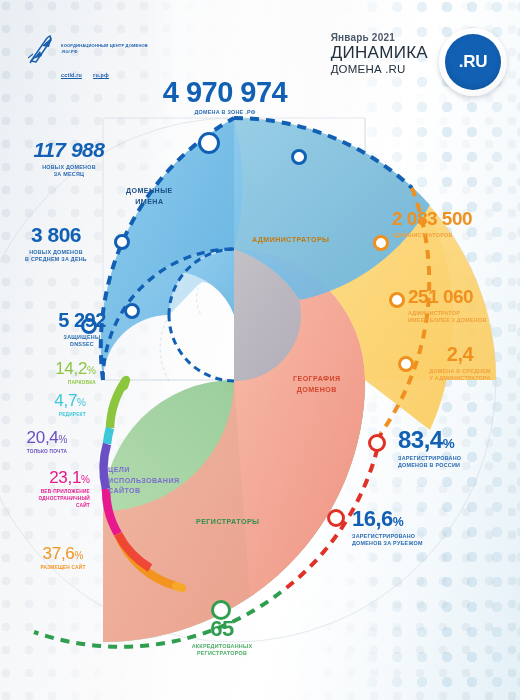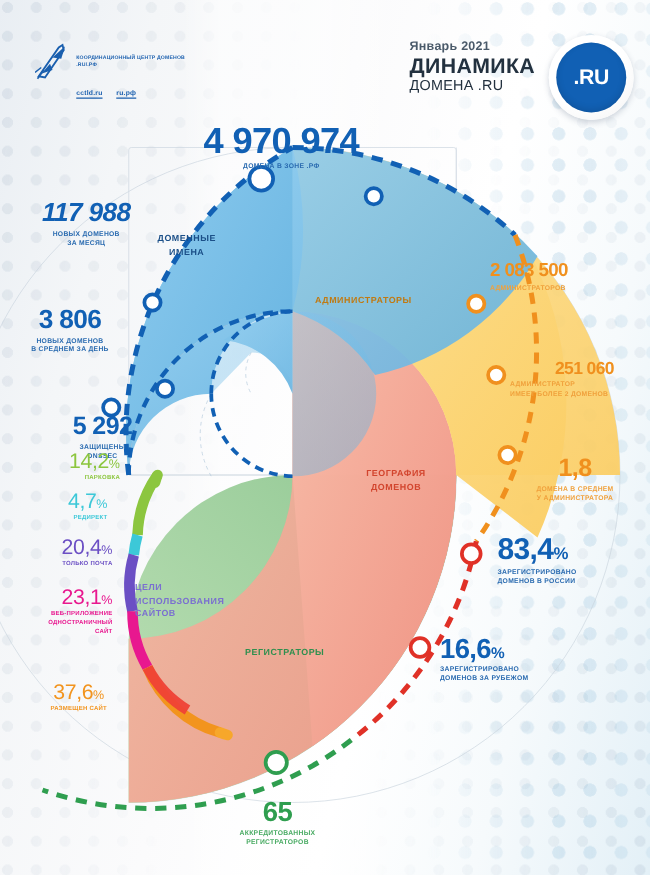--- a/index.html
+++ b/index.html
@@ -47,7 +47,7 @@
 
   .hdr{position:absolute;right:92px;top:32px;text-align:left;}
   .hdr-date{font-size:10px;color:#4a5a6a;font-weight:700;letter-spacing:.2px;margin-bottom:1px;}
-  .hdr-t1{font-size:17px;font-weight:700;color:#23313f;letter-spacing:.3px;line-height:1.05;}
+  .hdr-t1{font-size:17px;font-weight:400;color:#23313f;letter-spacing:.3px;line-height:1.05;}
   .hdr-t2{font-size:11.5px;font-weight:400;color:#23313f;letter-spacing:.2px;line-height:1.3;}
   .ru-badge{
     position:absolute;right:13px;top:28px;width:68px;height:68px;border-radius:50%;

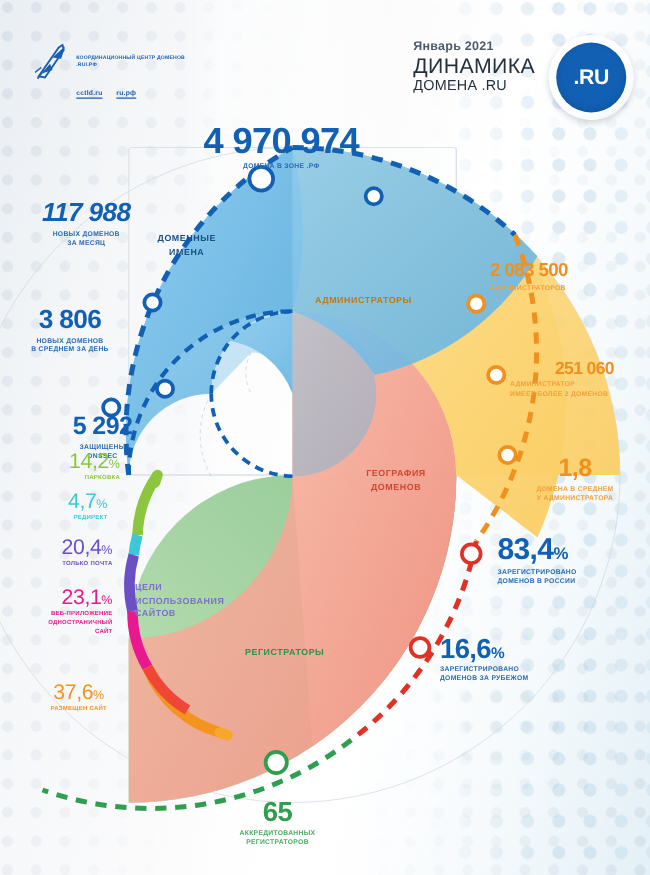--- a/index.html
+++ b/index.html
@@ -69,7 +69,7 @@
   .big{font-weight:700;line-height:.98;letter-spacing:-.5px;white-space:nowrap;}
   .pct{font-size:.56em;font-weight:700;letter-spacing:0;}
   .cap{font-size:5.4px;font-weight:700;line-height:1.45;letter-spacing:.25px;margin-top:3px;text-transform:uppercase;}
-  .ac{text-align:center;margin-top:21px;}
+  .ac{text-align:center;}
   .al{text-align:left;}
   .blue{color:#1160b4;}
   .orange{color:#f0901e;}

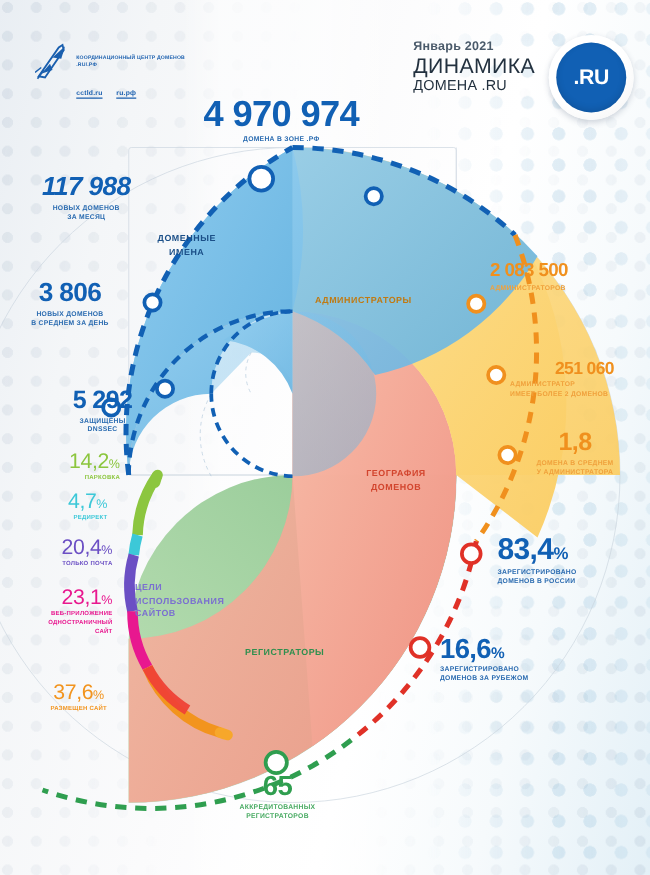--- a/index.html
+++ b/index.html
@@ -248,7 +248,7 @@
   </div>
 
   <div class="lab al" style="left:392px;top:210px;width:126px;">
-    <div class="big orange" style="font-size:15px;">2 083 500</div>
+    <div class="big orange" style="font-size:19px;">2 083 500</div>
     <div class="cap caporange">АДМИНИСТРАТОРОВ</div>
   </div>
 

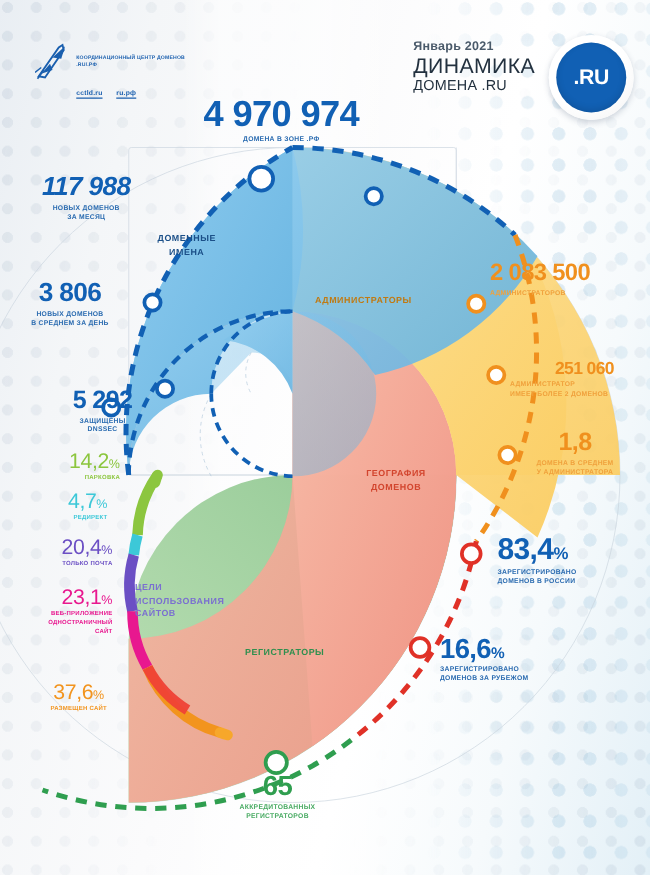--- a/index.html
+++ b/index.html
@@ -253,7 +253,7 @@
   </div>
 
   <div class="lab al" style="left:408px;top:288px;width:112px;">
-    <div class="big orange" style="font-size:14px;margin-left:36px;">251 060</div>
+    <div class="big orange" style="font-size:19px;">251 060</div>
     <div class="cap caporange">
       <div>АДМИНИСТРАТОР</div>
       <div>ИМЕЕТ БОЛЕЕ 2 ДОМЕНОВ</div>

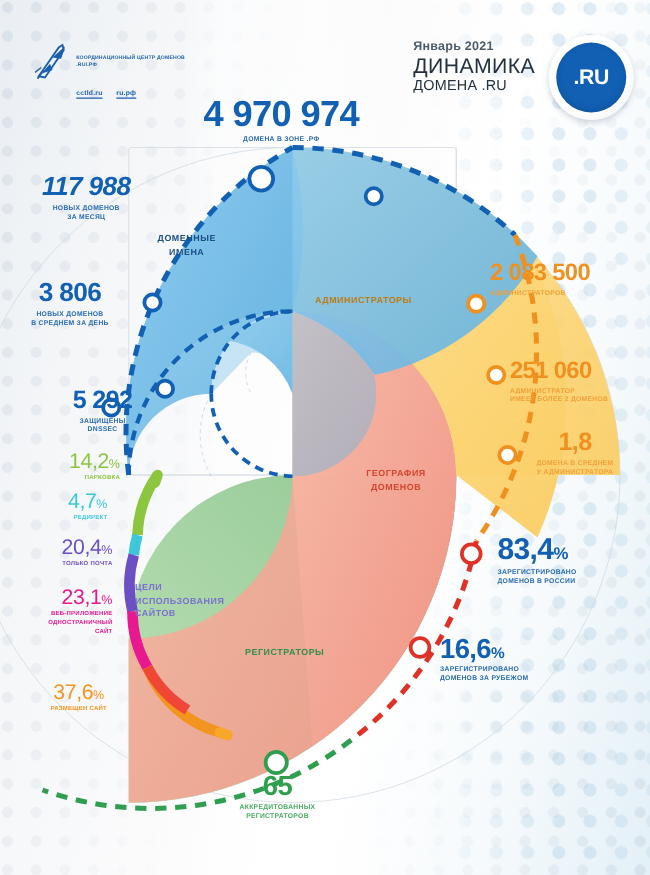--- a/index.html
+++ b/index.html
@@ -261,7 +261,7 @@
   </div>
 
   <div class="lab ac" style="left:412px;top:345px;width:96px;">
-    <div class="big orange" style="font-size:20px;">1,8</div>
+    <div class="big orange" style="font-size:20px;">2,4</div>
     <div class="cap caporange">
       <div>ДОМЕНА В СРЕДНЕМ</div>
       <div>У АДМИНИСТРАТОРА</div>

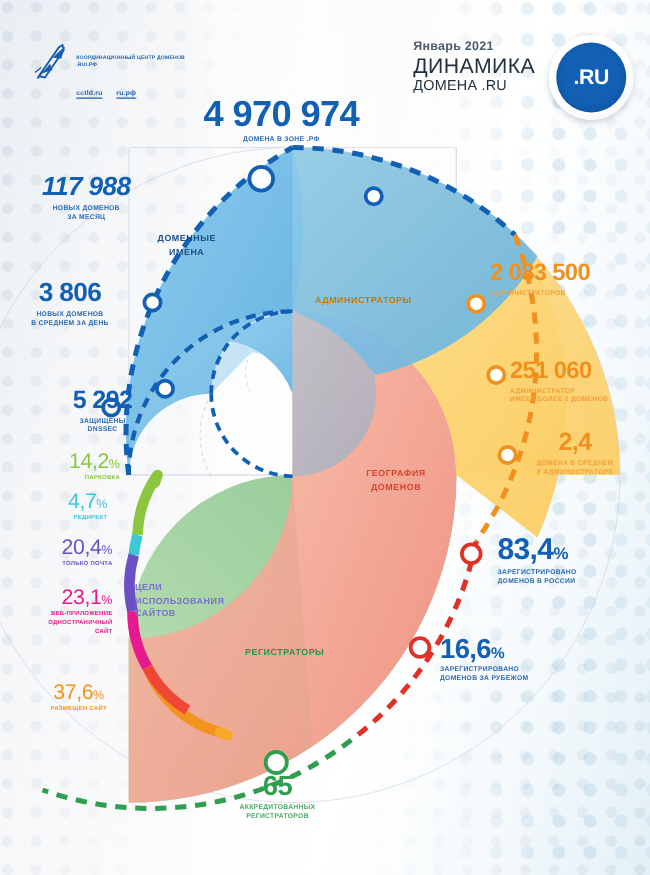--- a/index.html
+++ b/index.html
@@ -326,7 +326,7 @@
     <div class="gauge-cap" style="color:#3cc8d8;">РЕДИРЕКТ</div>
   </div>
 
-  <div class="gauge-lab" style="left:4px;top:429px;width:86px;text-align:right;">
+  <div class="gauge-lab" style="left:4px;top:429px;width:86px;text-align:center;">
     <div class="gauge-num" style="color:#6b4fc4;">
       <span>20,4</span><span class="pct">%</span>
     </div>

